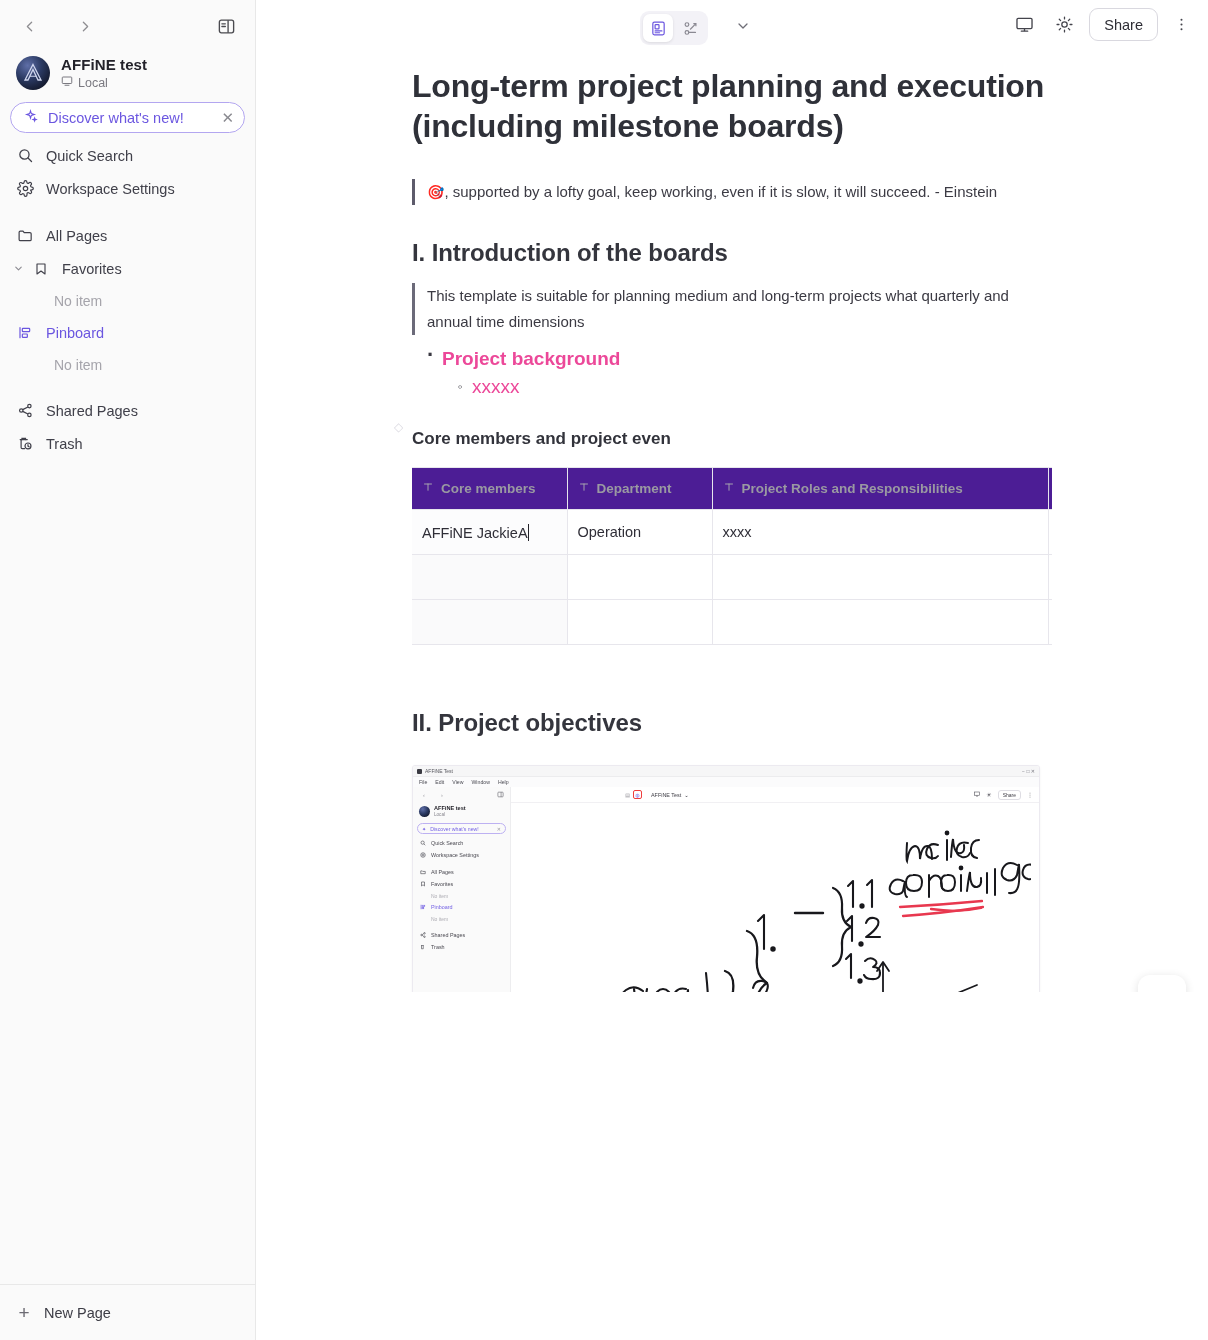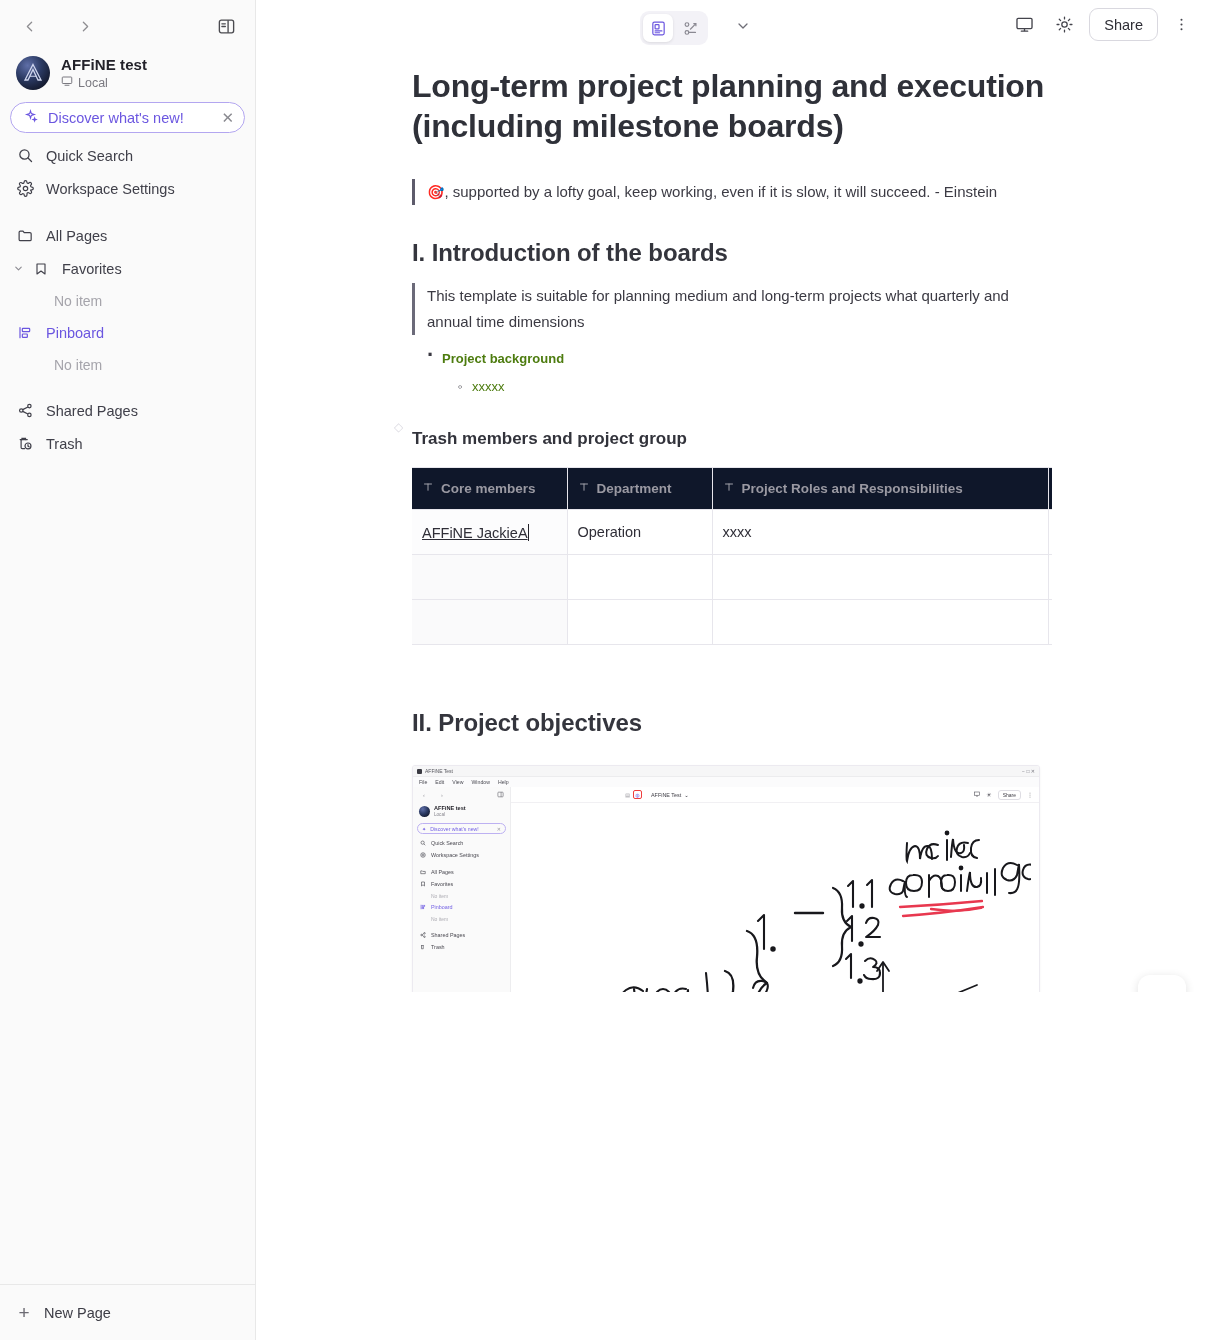--- a/index.html
+++ b/index.html
@@ -145,7 +145,7 @@
   }
 
   ul.bul { list-style: none; margin-top: 10px; }
-  ul.bul li { position: relative; font-size: 13px; line-height: 28px; color: #4d7c0f; padding-left: 30px; }
+  ul.bul li { position: relative; font-size: 19px; line-height: 28px; color: #ec4899; padding-left: 30px; }
   ul.bul li::before {
     content: "·"; position: absolute; left: 15px; top: -4px; font-size: 22px; color: #3a3942;
   }

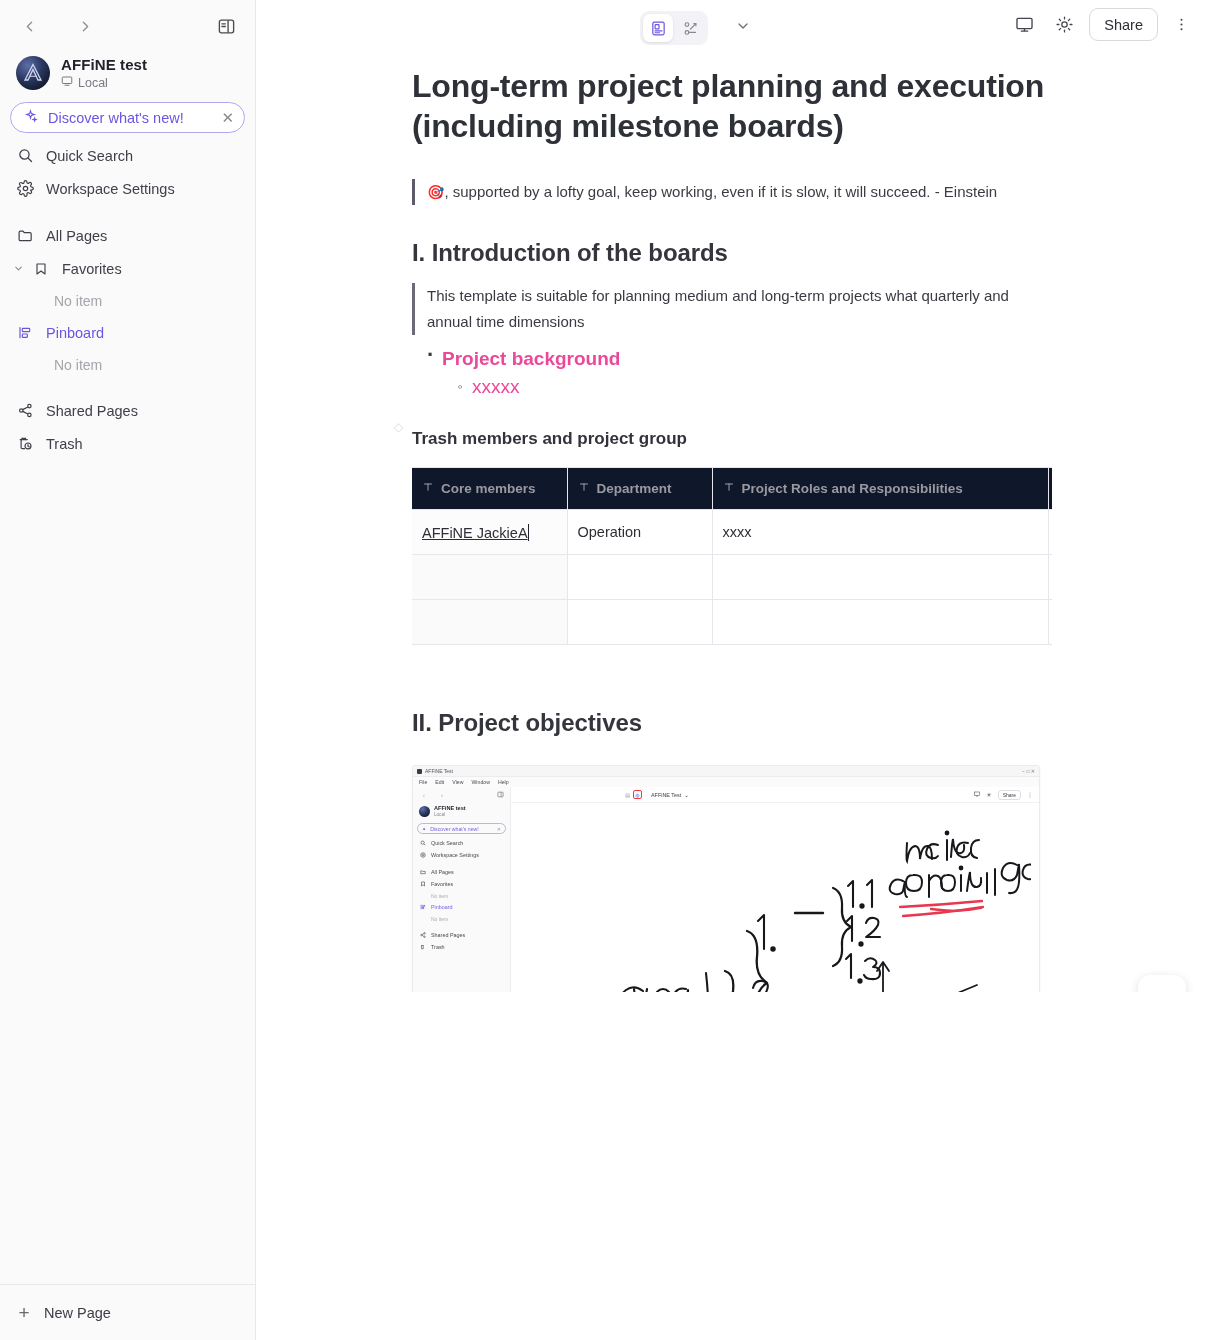--- a/index.html
+++ b/index.html
@@ -532,7 +532,7 @@
           </ul>
         </div>
 
-        <h3 class="sub">Trash members and project group</h3>
+        <h3 class="sub">Core members and project even</h3>
 
         <div class="tbl-wrap">
           <table class="db">

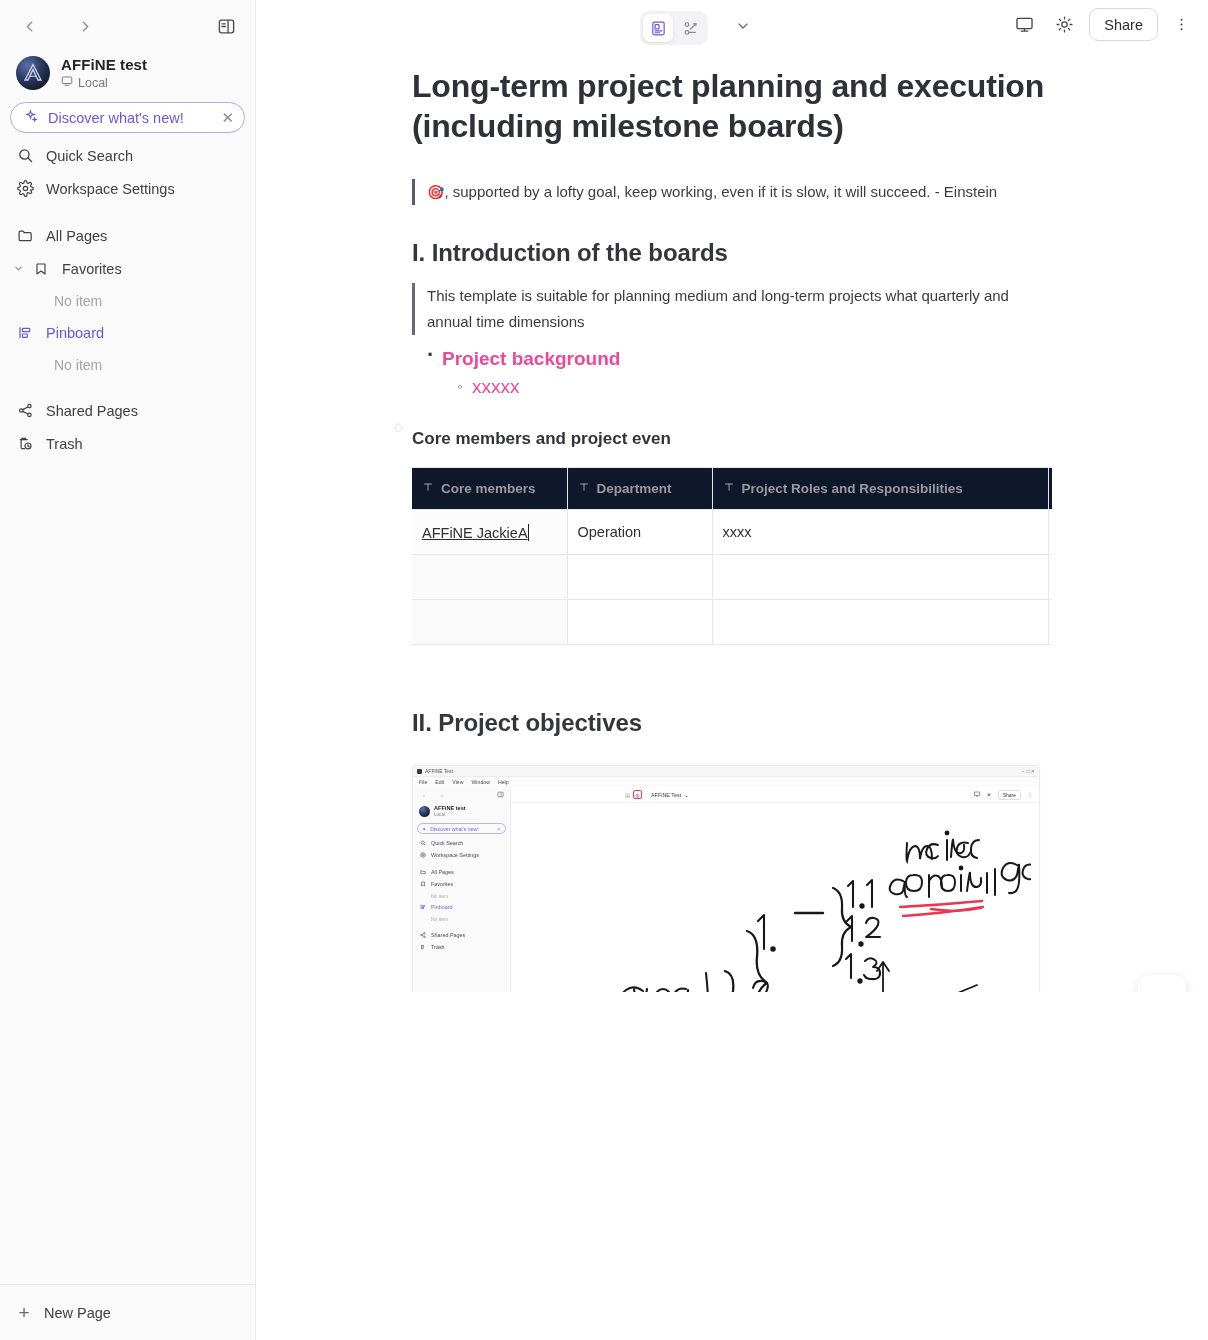--- a/index.html
+++ b/index.html
@@ -175,7 +175,7 @@
   }
   table.db th {
     height: 42px; padding: 0 10px; font-size: 13.5px; font-weight: 700;
-    color: #9a99a2; background: #0f172a;
+    color: #9a99a2; background: #4c1d95;
   }
   table.db th .tcol { display: flex; align-items: center; gap: 7px; }
   table.db td {

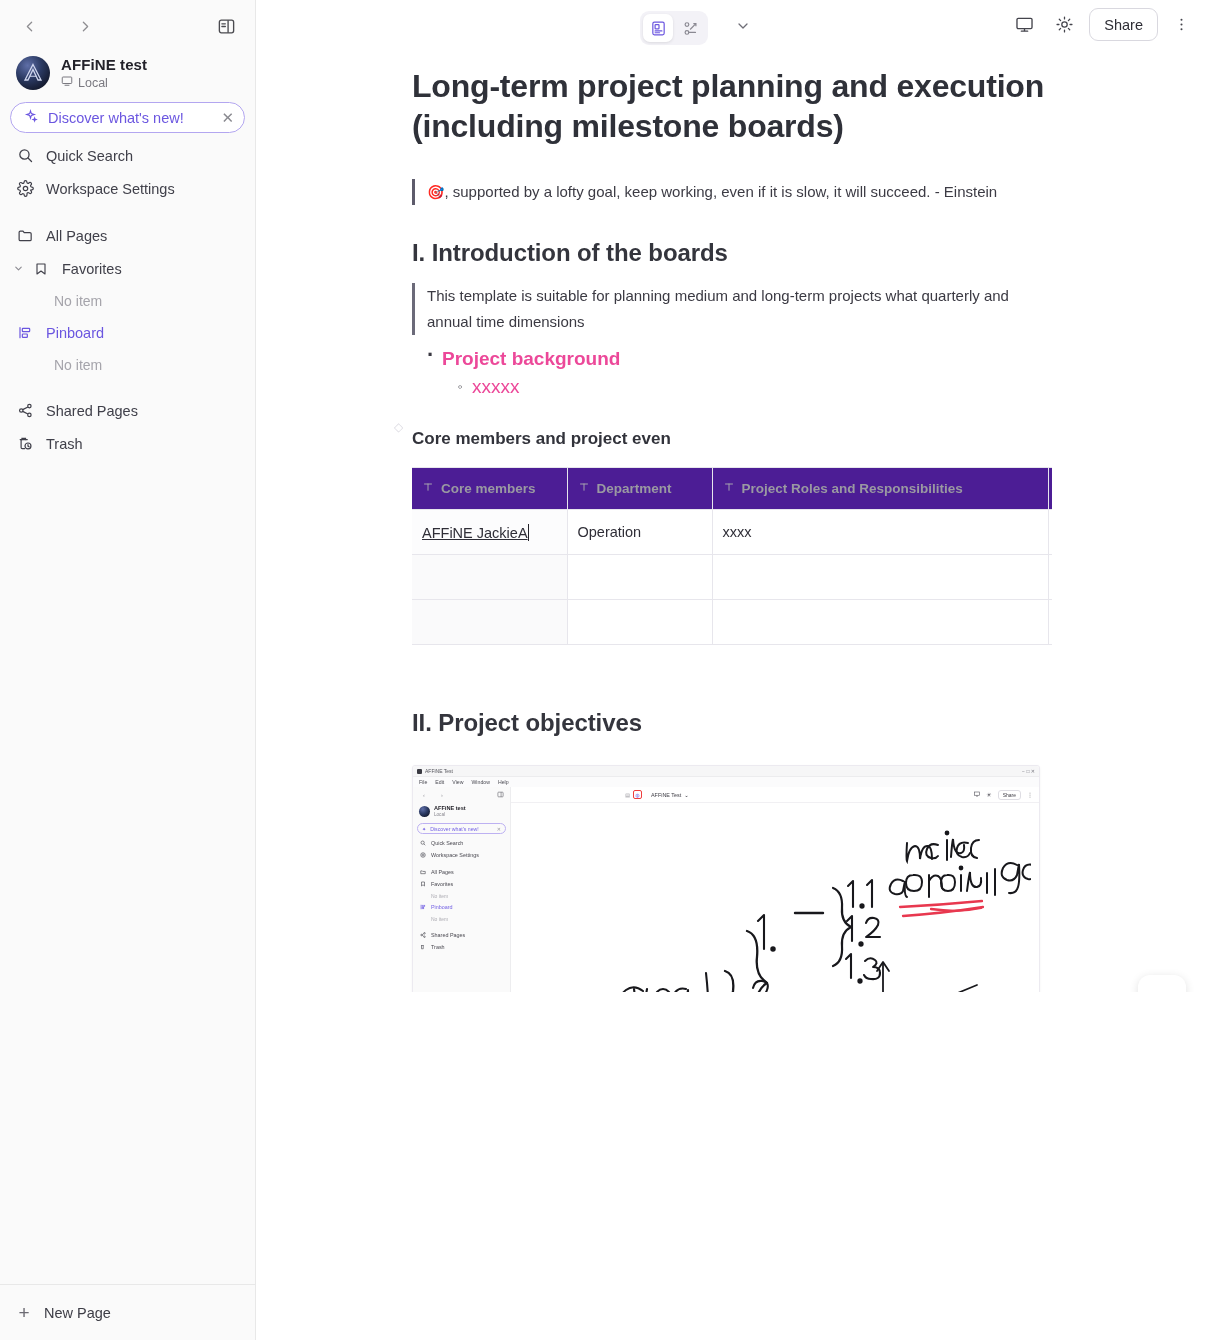--- a/index.html
+++ b/index.html
@@ -181,7 +181,7 @@
   table.db td {
     height: 45px; padding: 0 10px; font-size: 14.5px; color: #2f2e37; background: #fff;
   }
-  table.db td.first-col { background: #fafafb; text-decoration: underline; }
+  table.db td.first-col { background: #fafafb; }
   table.db td.empty { height: 45px; }
   table.db tr.r1 td.first-col { background: #fcfcfd; }
   .caret-cursor {

